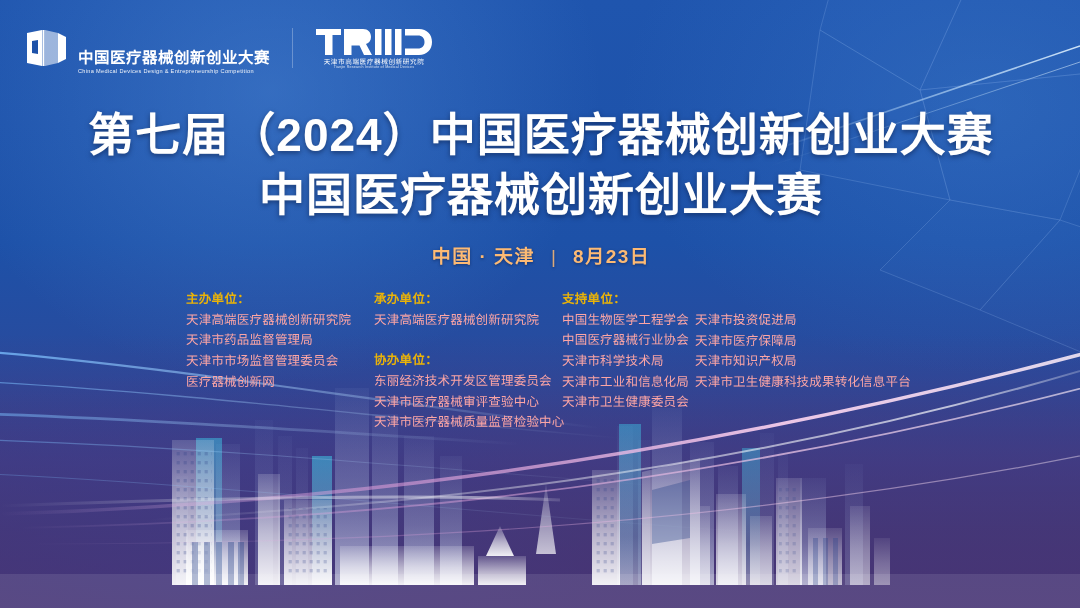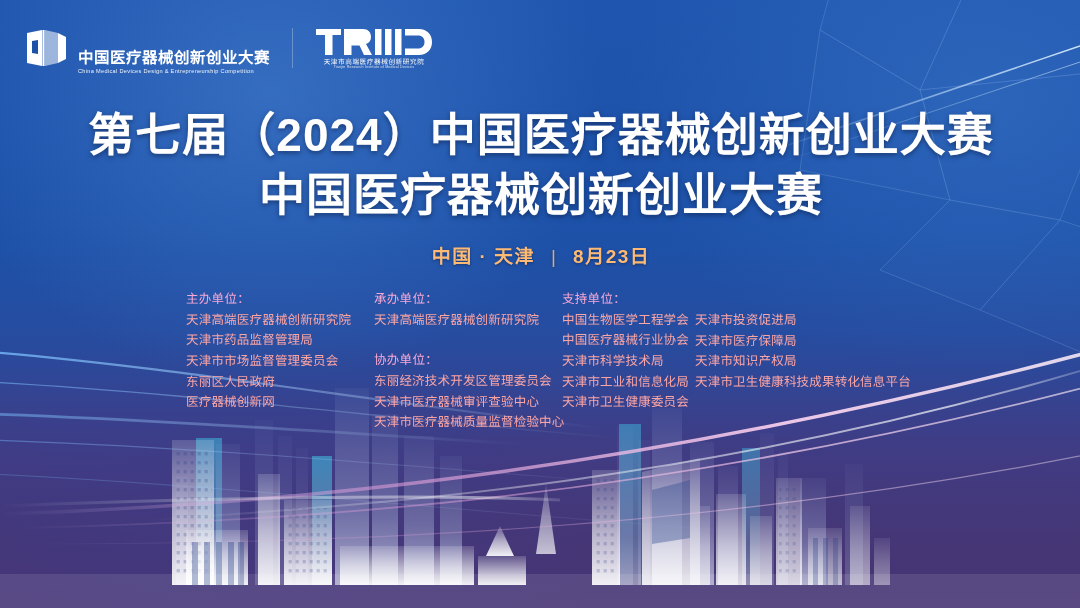--- a/index.html
+++ b/index.html
@@ -91,7 +91,7 @@
   .col-3{width:133px;}
   .col-4{width:210px;padding-top:21px;}
   .org-head{
-    color:#f9a8d4;font-size:12.5px;font-weight:normal;line-height:1.65;
+    color:#eab308;font-size:12.5px;font-weight:bold;line-height:1.65;
     letter-spacing:.3px;white-space:nowrap;
   }
   .org-item{

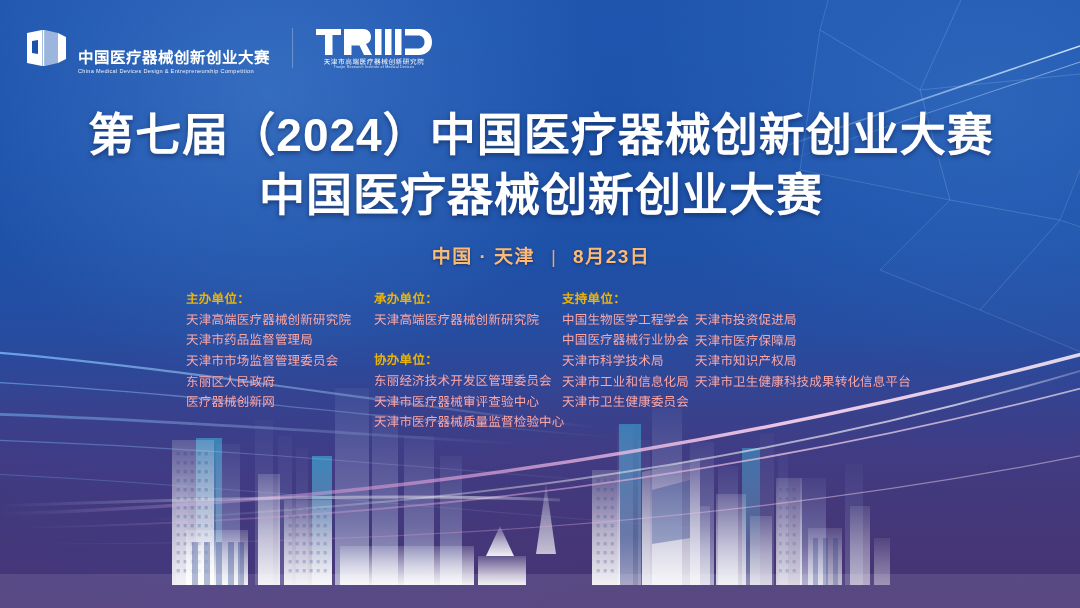--- a/index.html
+++ b/index.html
@@ -341,7 +341,6 @@
       <div class="org-item">天津高端医疗器械创新研究院</div>
       <div class="org-item">天津市药品监督管理局</div>
       <div class="org-item">天津市市场监督管理委员会</div>
-      <div class="org-item">东丽区人民政府</div>
       <div class="org-item">医疗器械创新网</div>
     </div>
 

